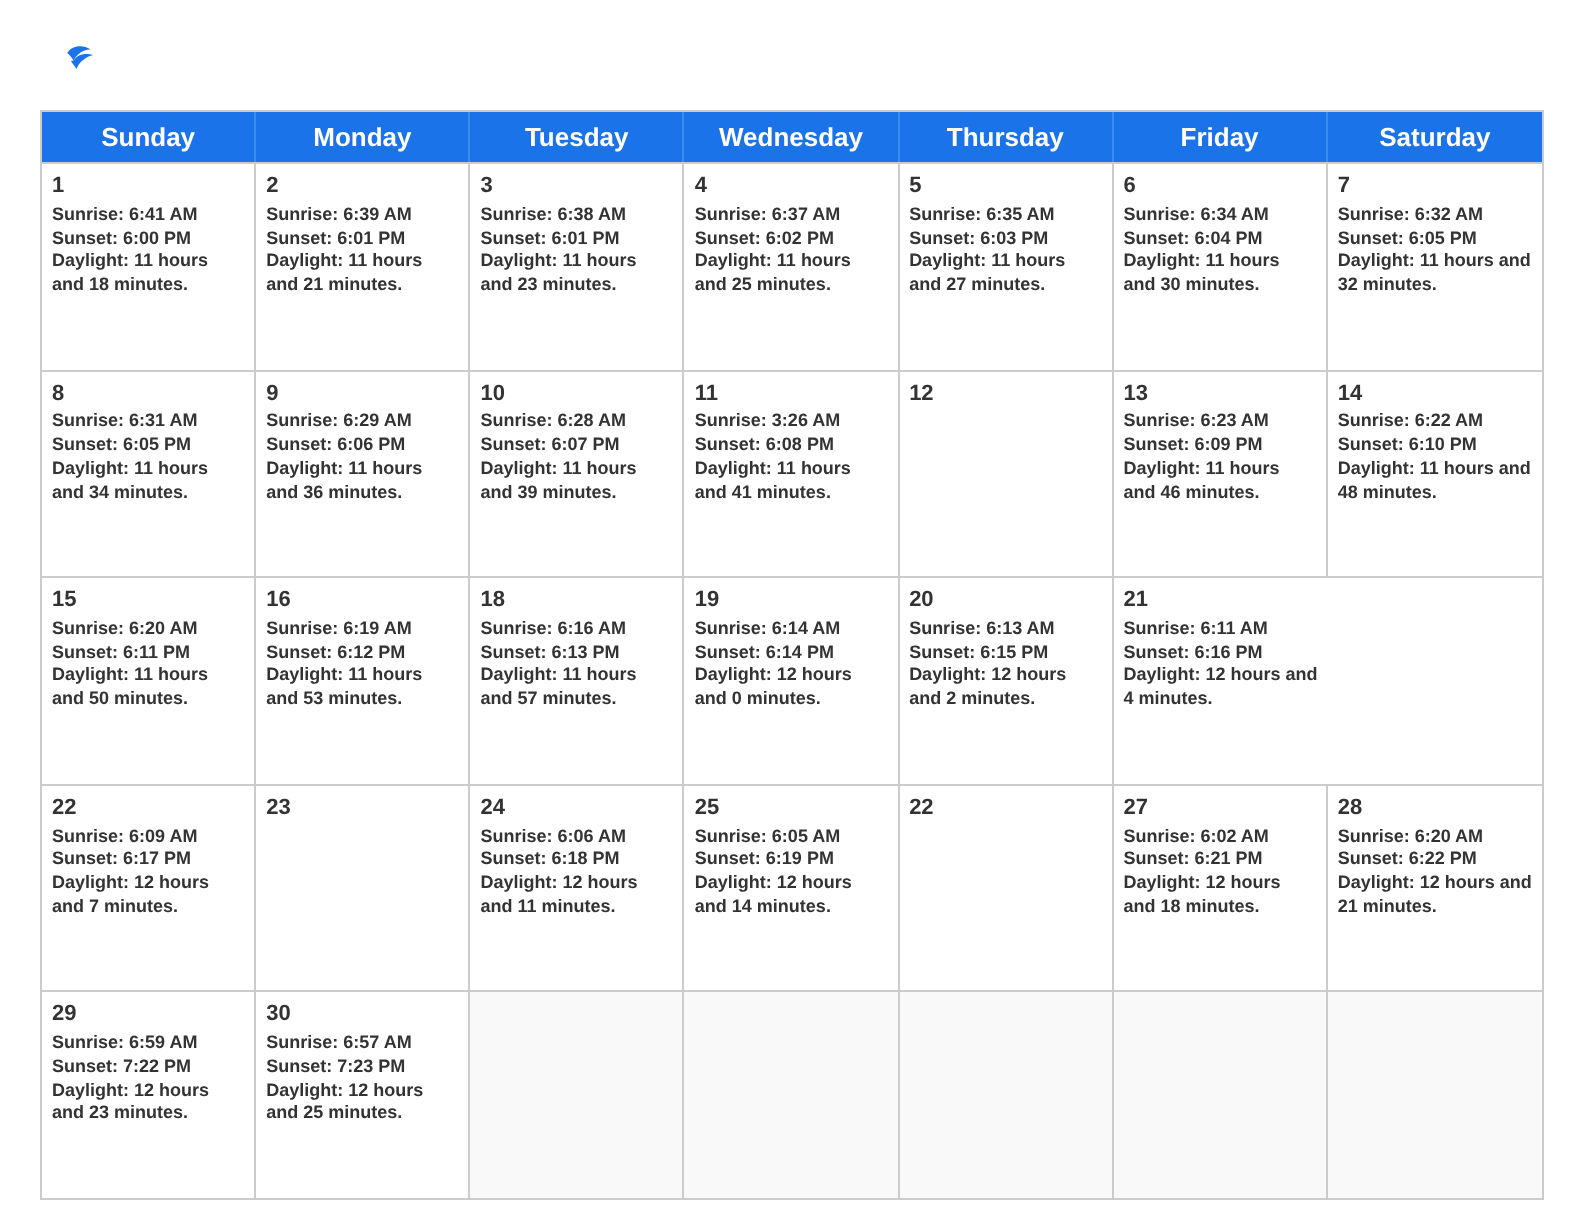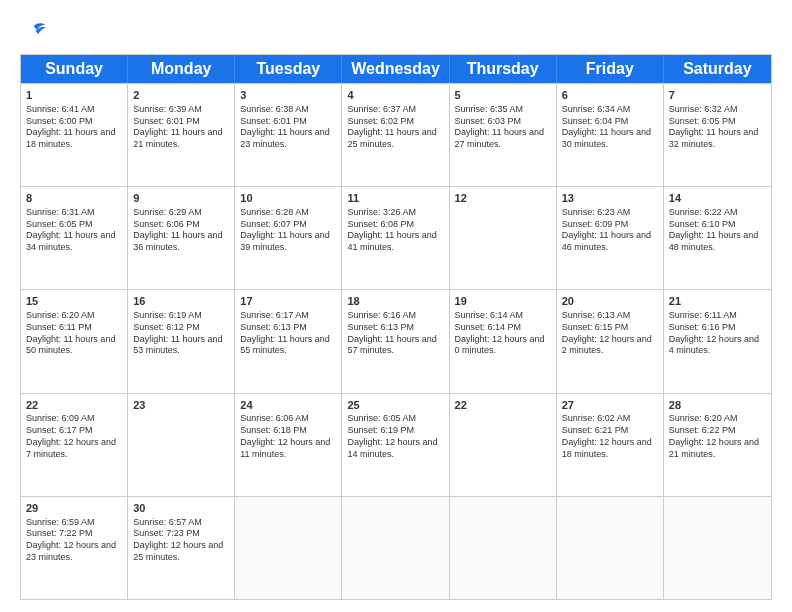--- a/index.html
+++ b/index.html
@@ -65,7 +65,7 @@
     }
     .cal-header-cell {
       color: #fff;
-      font-size: 16px;
+      font-size: 13px;
       font-weight: bold;
       text-align: center;
       padding: 5px 2px;

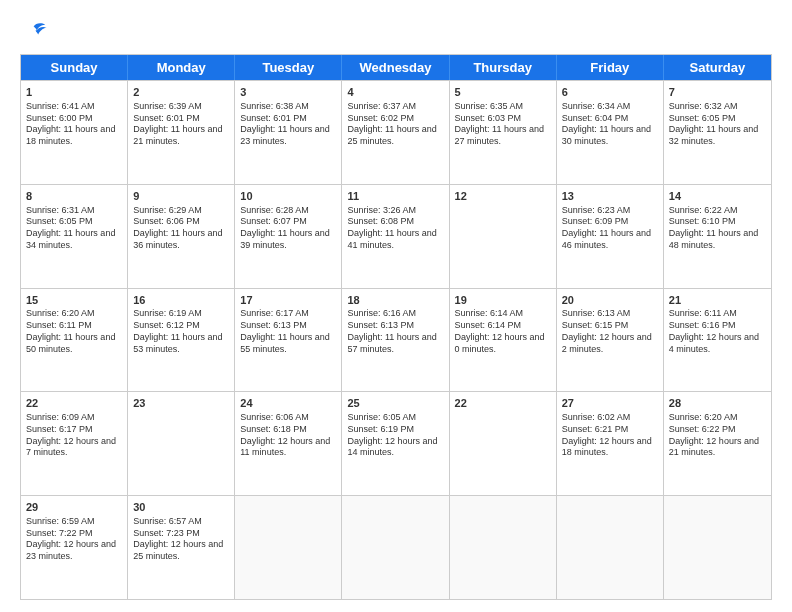--- a/index.html
+++ b/index.html
@@ -106,6 +106,7 @@
       font-size: 9px;
       line-height: 1.3;
       color: #333;
+      font-weight: bold;
     }
   </style>
 </head>

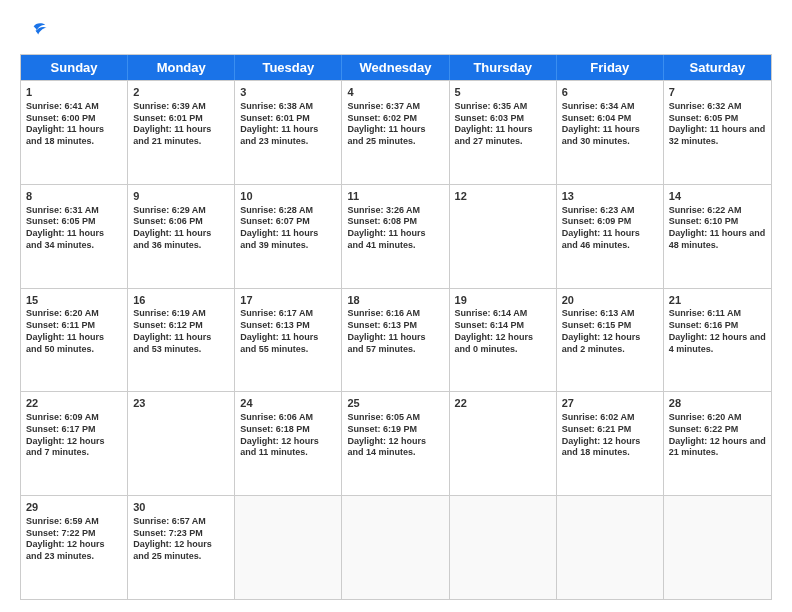--- a/index.html
+++ b/index.html
@@ -261,13 +261,6 @@
 and 53 minutes.</div>
           </div>
           <div class="cal-cell">
-            <span class="cal-day-num">17</span>
-            <div class="cal-cell-text">Sunrise: 6:17 AM
-Sunset: 6:13 PM
-Daylight: 11 hours
-and 55 minutes.</div>
-          </div>
-          <div class="cal-cell">
             <span class="cal-day-num">18</span>
             <div class="cal-cell-text">Sunrise: 6:16 AM
 Sunset: 6:13 PM

